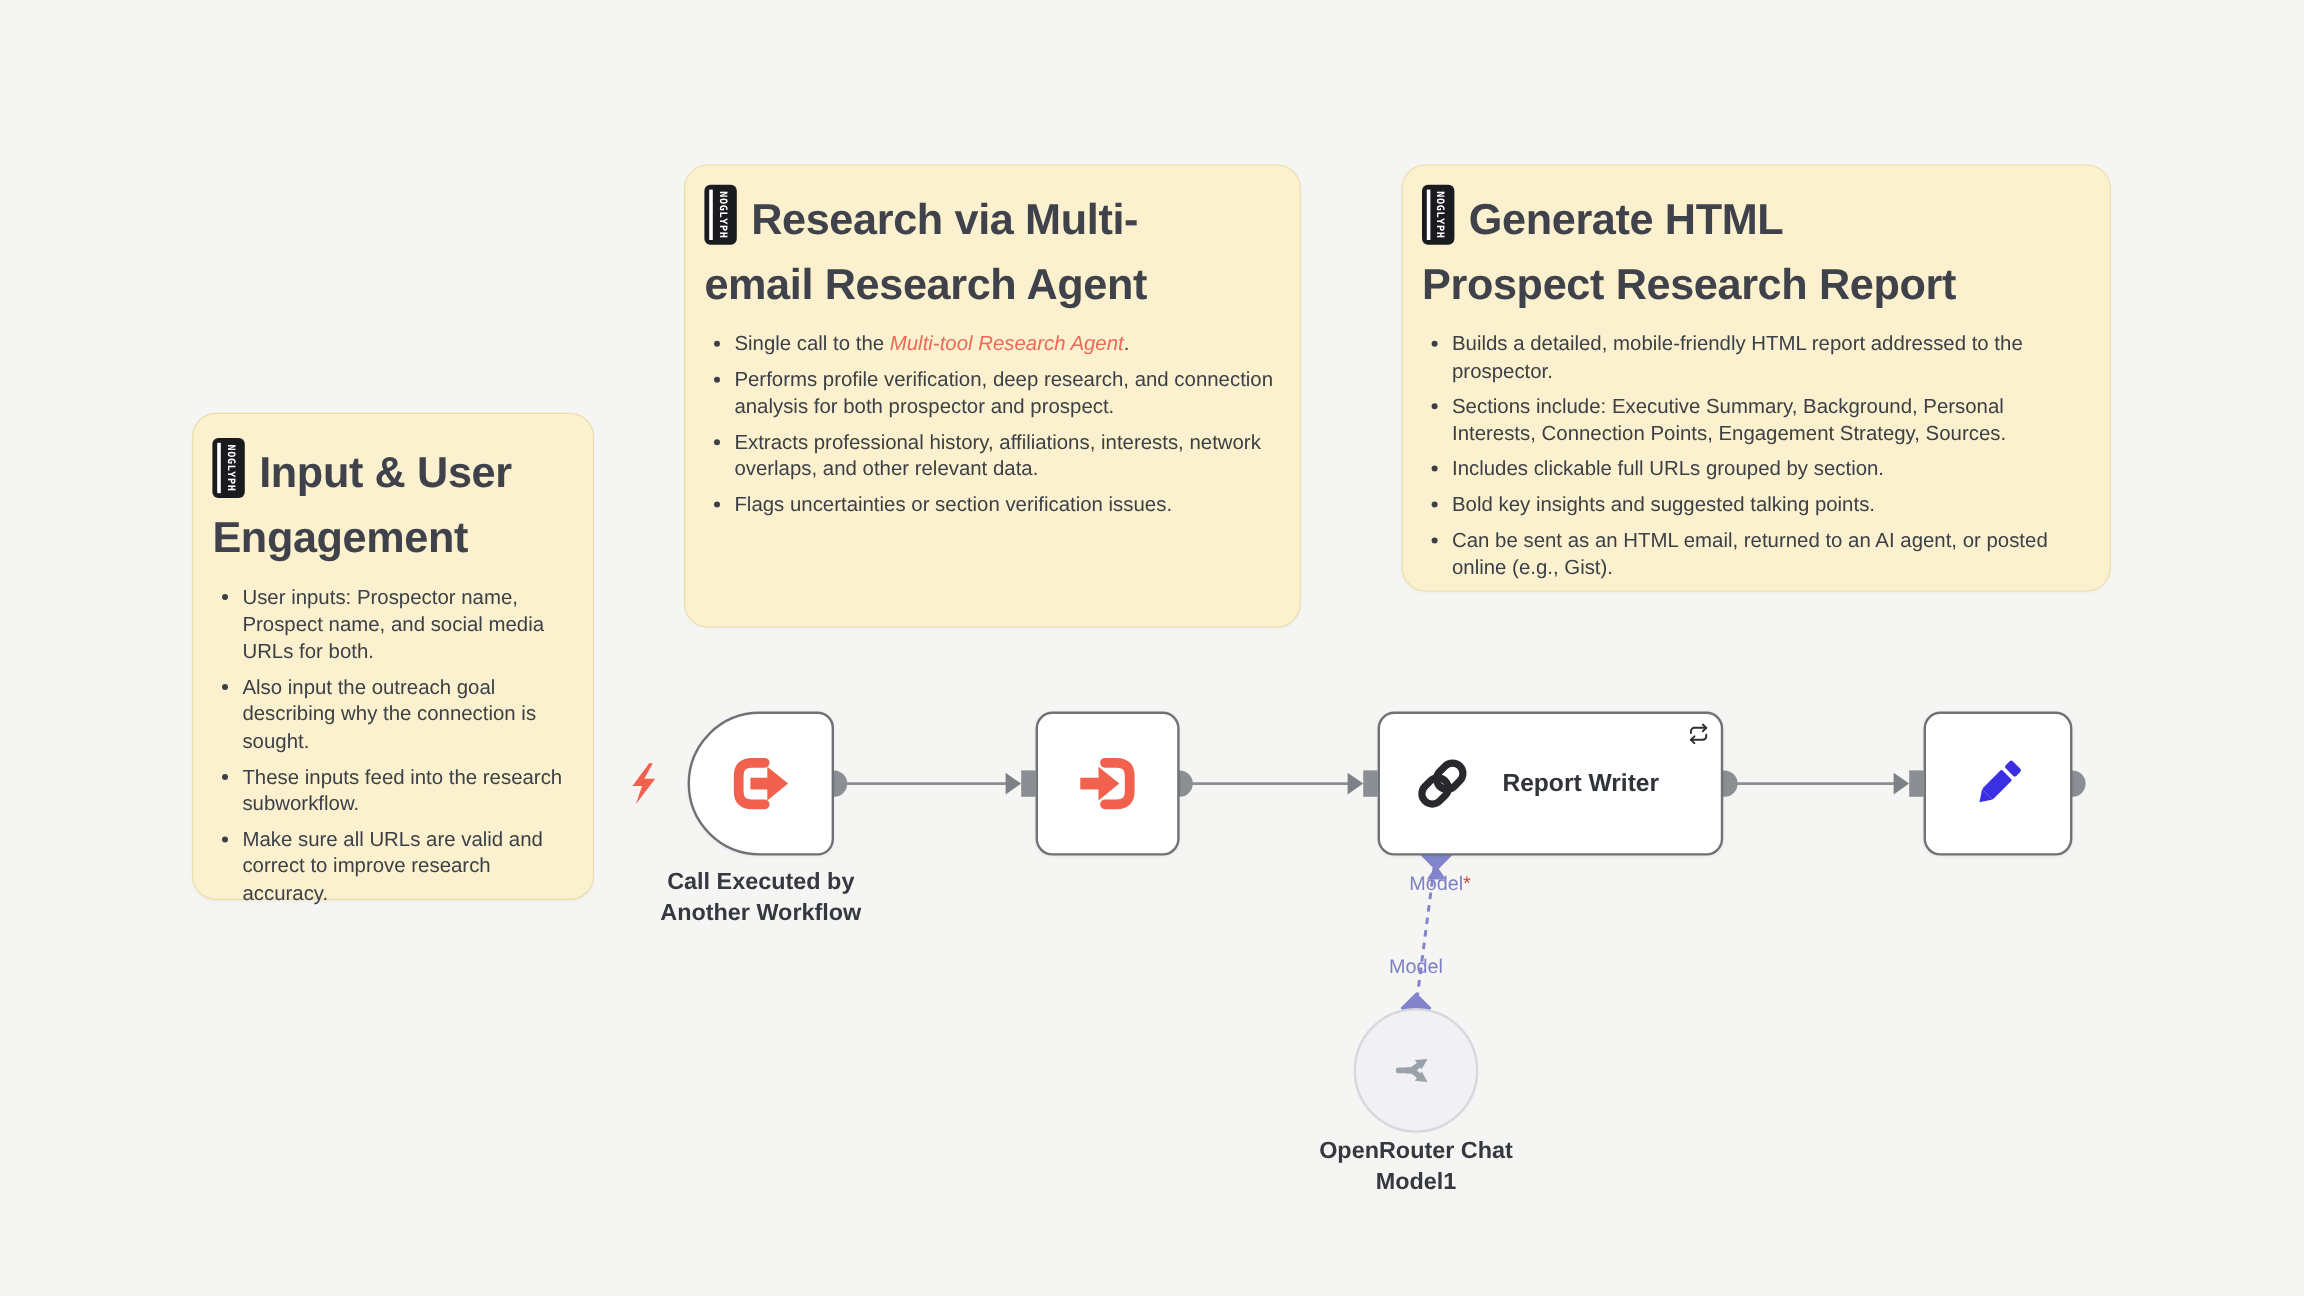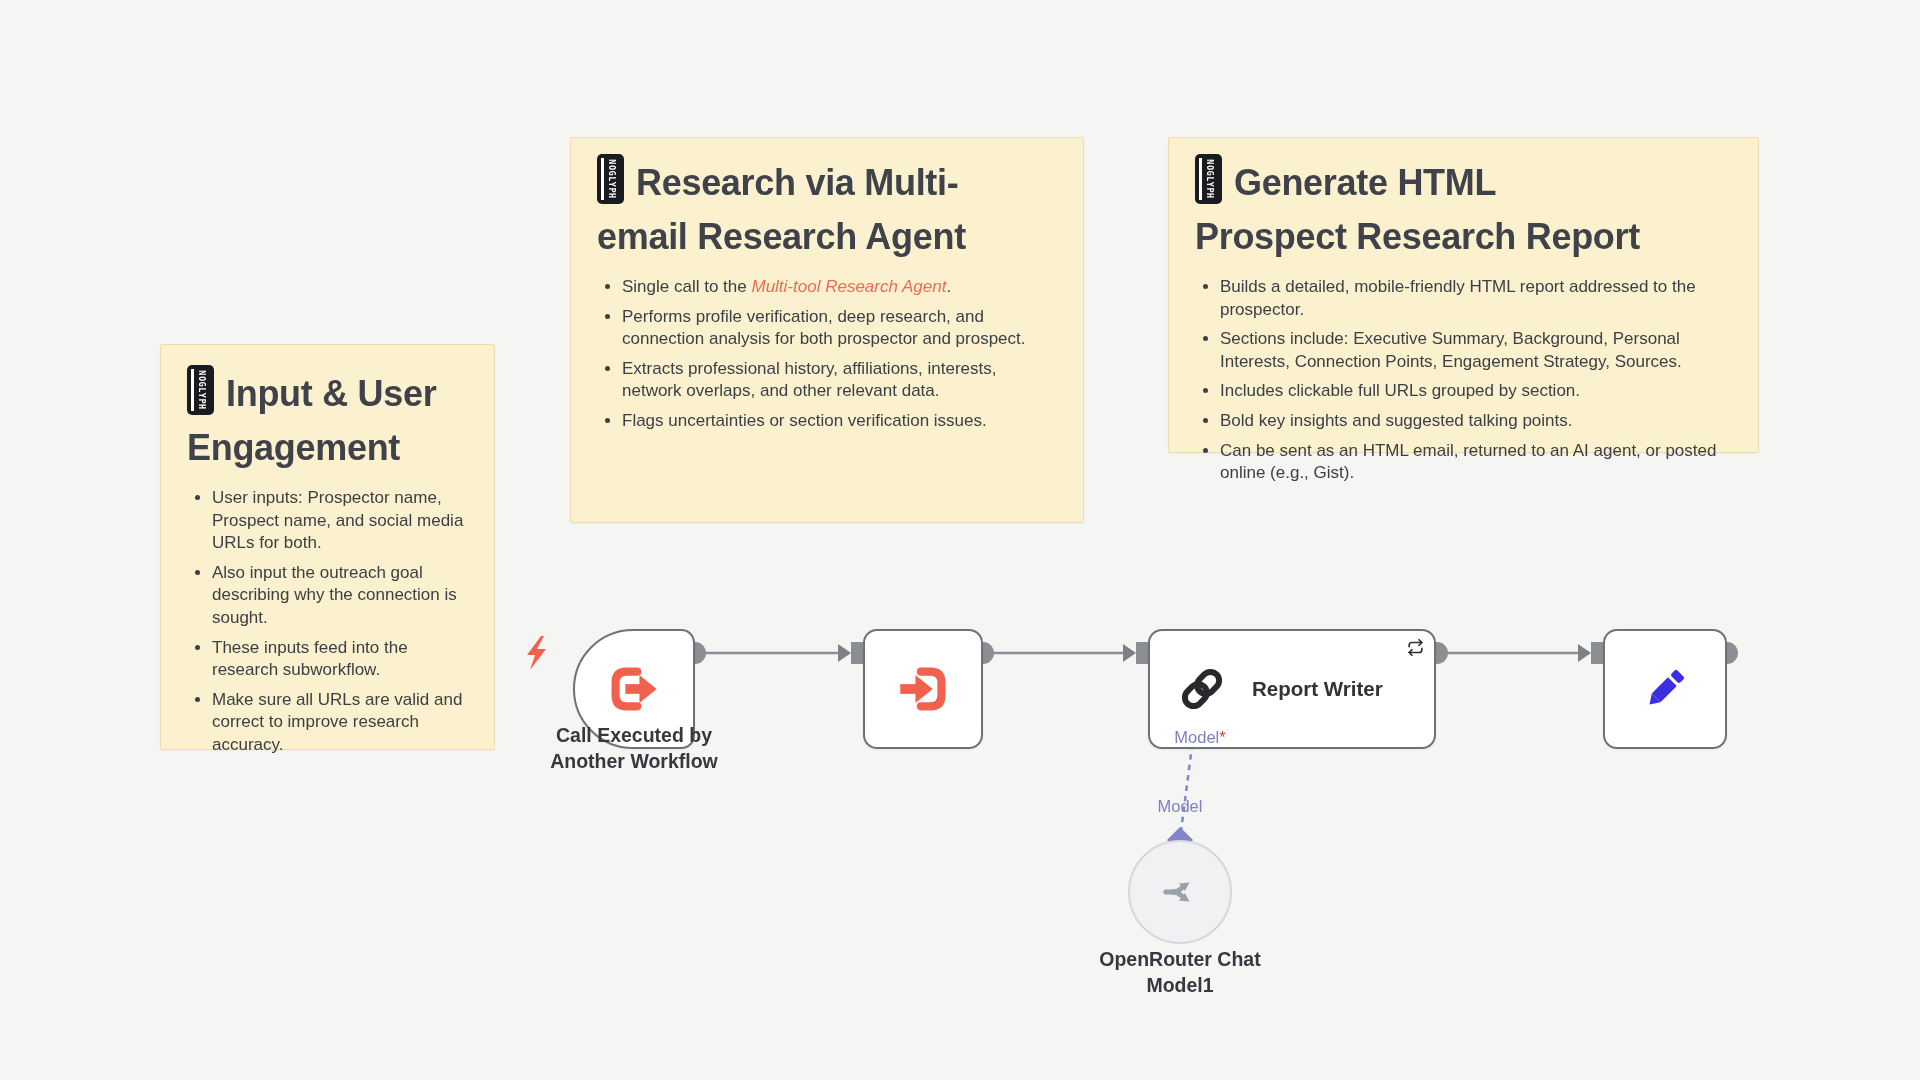--- a/index.html
+++ b/index.html
@@ -36,8 +36,8 @@
     position:absolute;
     background:var(--note-bg);
     border:1px solid var(--note-border);
-    border-radius:2px;
-    padding:20px 26px;
+    border-radius:20px;
+    padding:20px 16px;
     box-shadow:0 1px 2px rgba(120,100,40,0.05);
   }
   #note-input{left:160px;top:344px;width:335px;height:406px;}

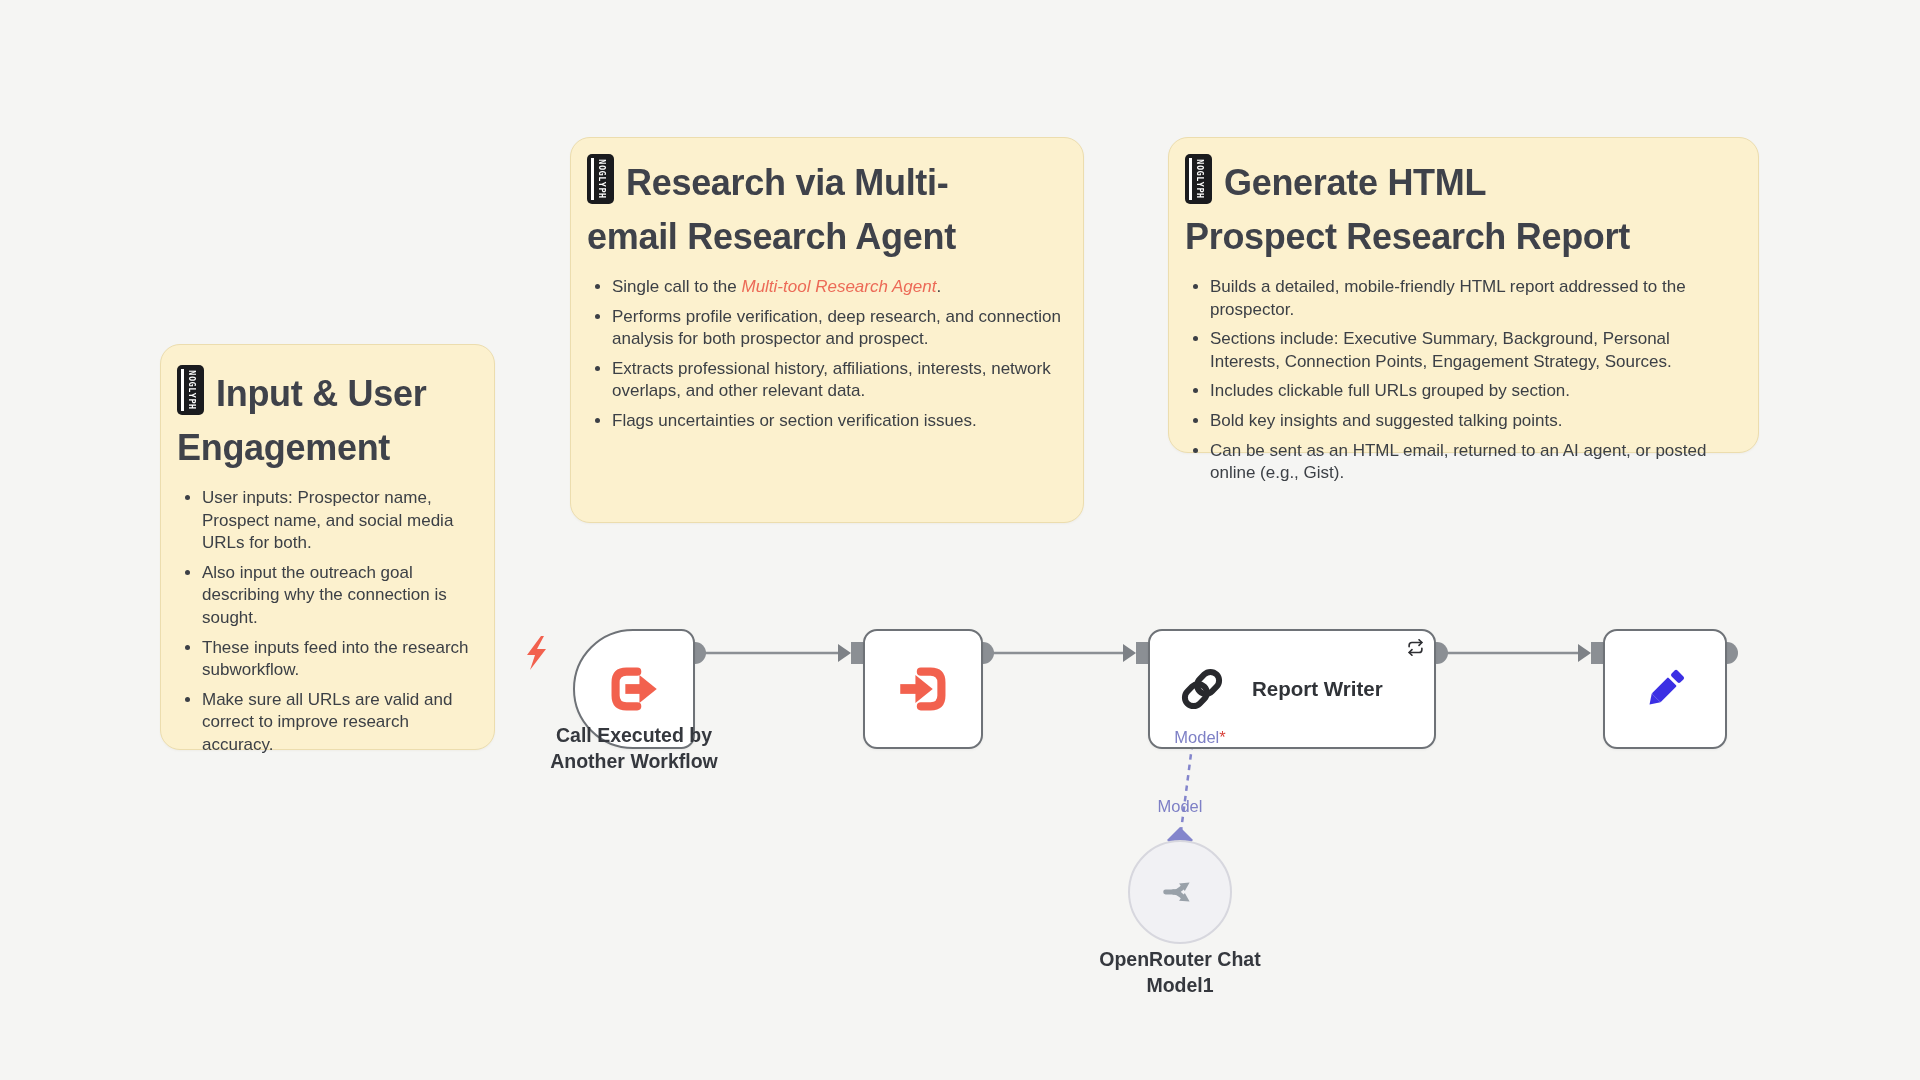--- a/index.html
+++ b/index.html
@@ -42,7 +42,7 @@
   }
   #note-input{left:160px;top:344px;width:335px;height:406px;}
   #note-research{left:570px;top:137px;width:514px;height:386px;padding-top:16px;}
-  #note-report{left:1168px;top:137px;width:591px;height:316px;padding-top:16px;}
+  #note-report{left:1168px;top:137px;width:591px;height:356px;padding-top:16px;}
 
   .note-title{
     font-size:36px;font-weight:700;color:var(--note-title);

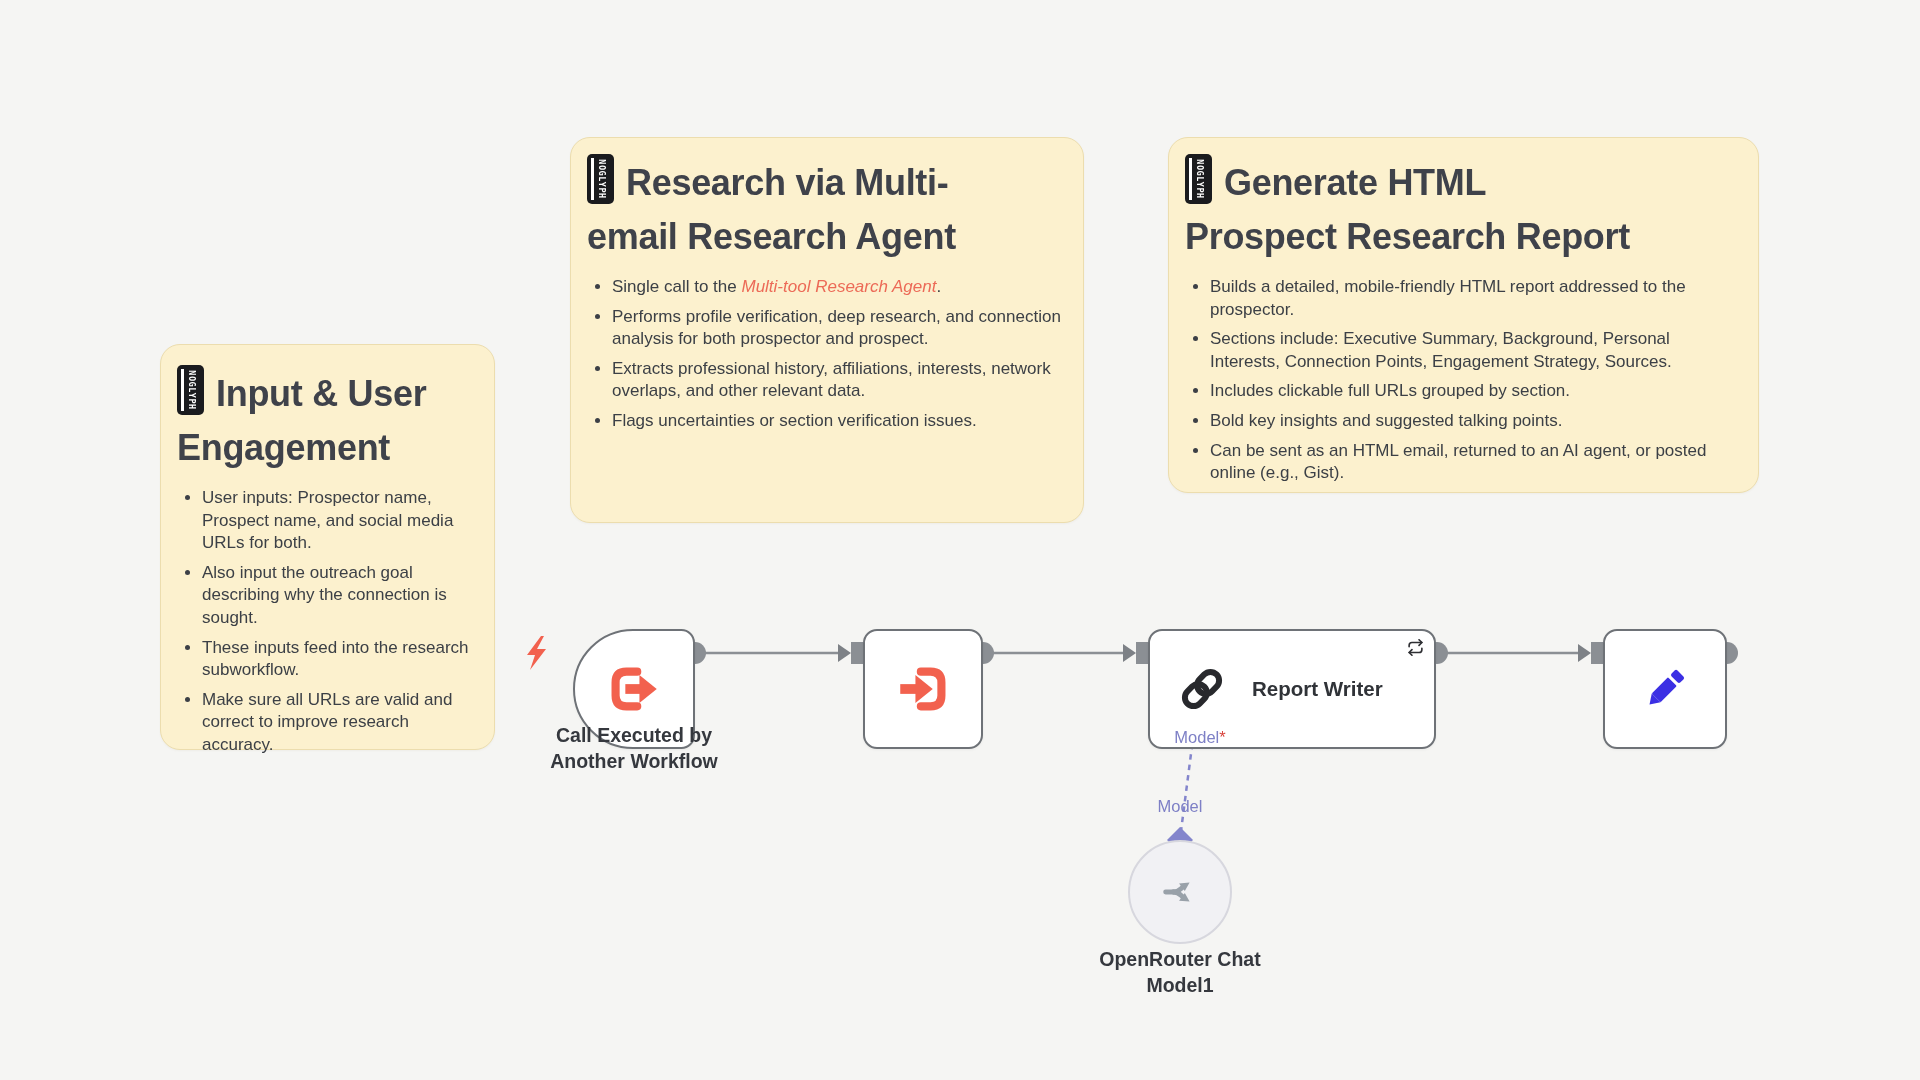--- a/index.html
+++ b/index.html
@@ -84,7 +84,6 @@
     display:flex;align-items:center;justify-content:center;
     box-shadow:0 1px 3px rgba(0,0,0,0.05);
     cursor:pointer;
-    margin-top:36px;
   }
   #node-trigger{left:573px;top:593px;width:122px;height:120px;border-radius:62px 14px 14px 62px;}
   #node-call{left:863px;top:593px;width:120px;height:120px;}

